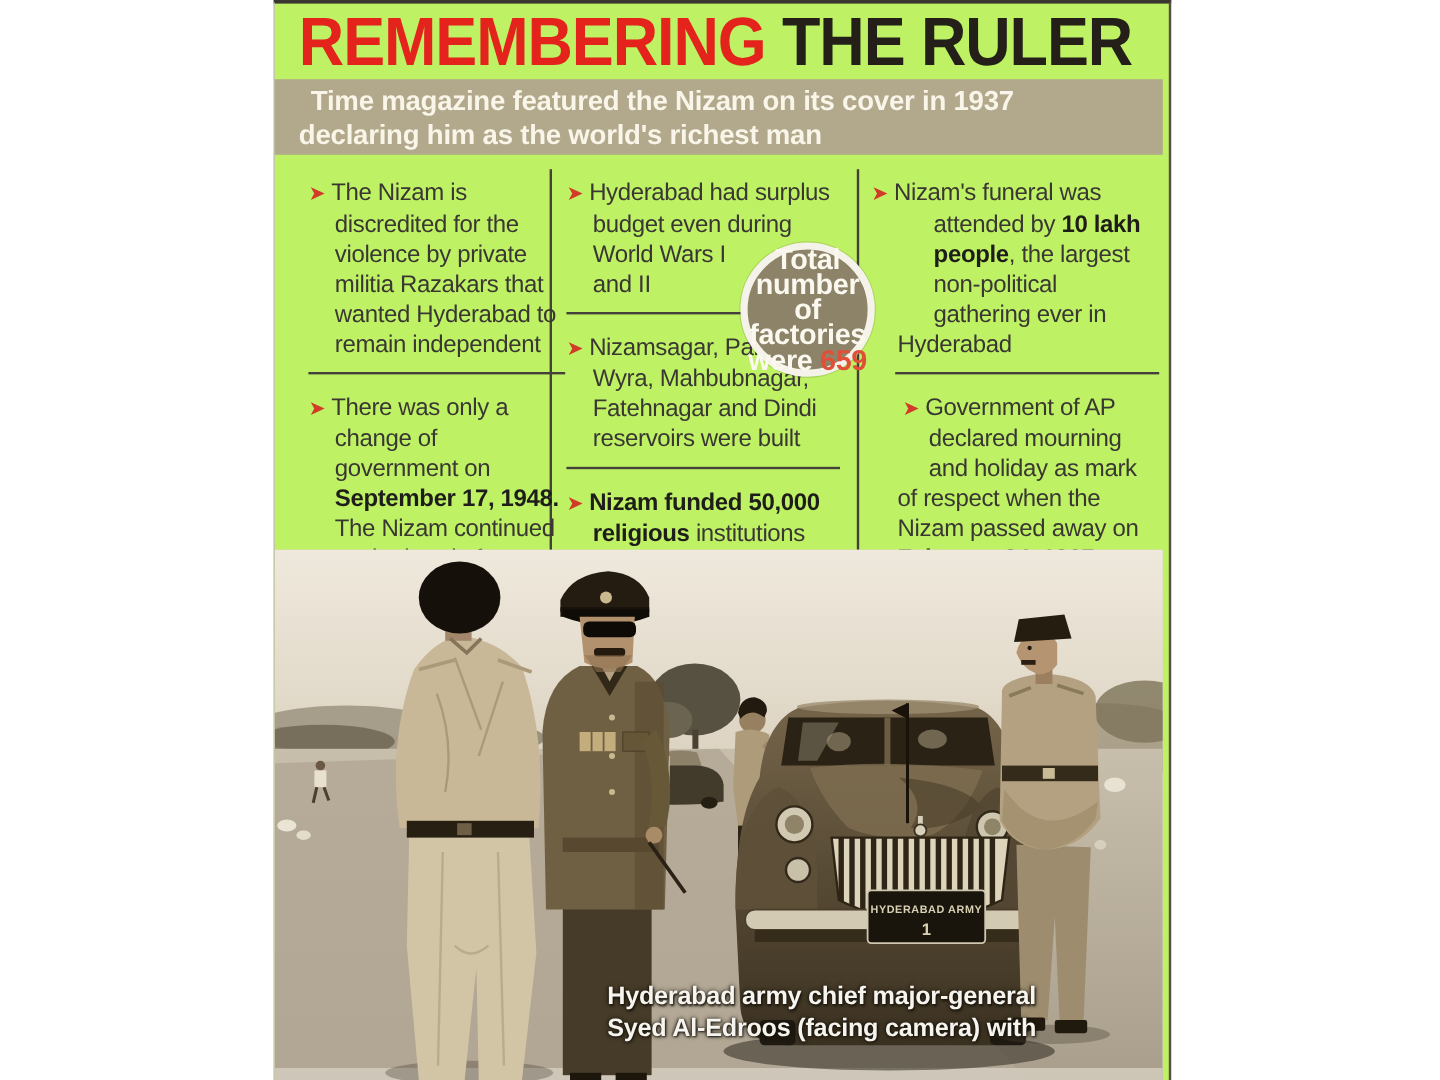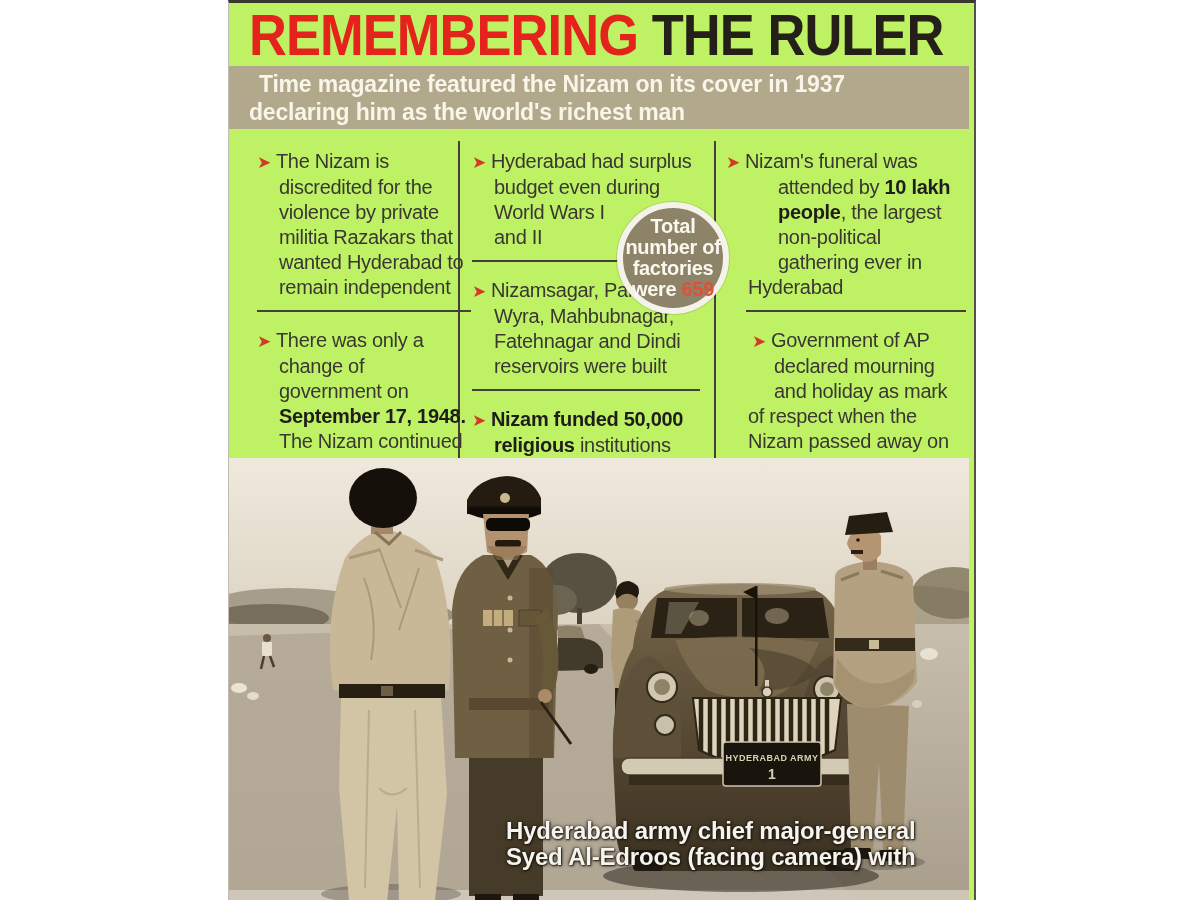--- a/index.html
+++ b/index.html
@@ -38,7 +38,7 @@
   .badge{position:absolute;left:388px;top:199px;width:100px;height:100px;border-radius:50%;
          background:#8d8368;border:6px solid #f5f2ea;box-shadow:0 0 0 1px rgba(60,55,40,.15);
          display:flex;flex-direction:column;justify-content:center;text-align:center;
-         color:#fbf8ef;font-weight:bold;font-size:20px;line-height:21px;letter-spacing:-.3px;z-index:5;}
+         color:#fbf8ef;font-weight:bold;font-size:24px;line-height:21px;letter-spacing:-.3px;z-index:5;}
   .badge-value{color:#e05038;}
   
   .photo{position:absolute;left:0;top:455px;width:740px;height:445px;overflow:hidden;background:#ded5c4;}

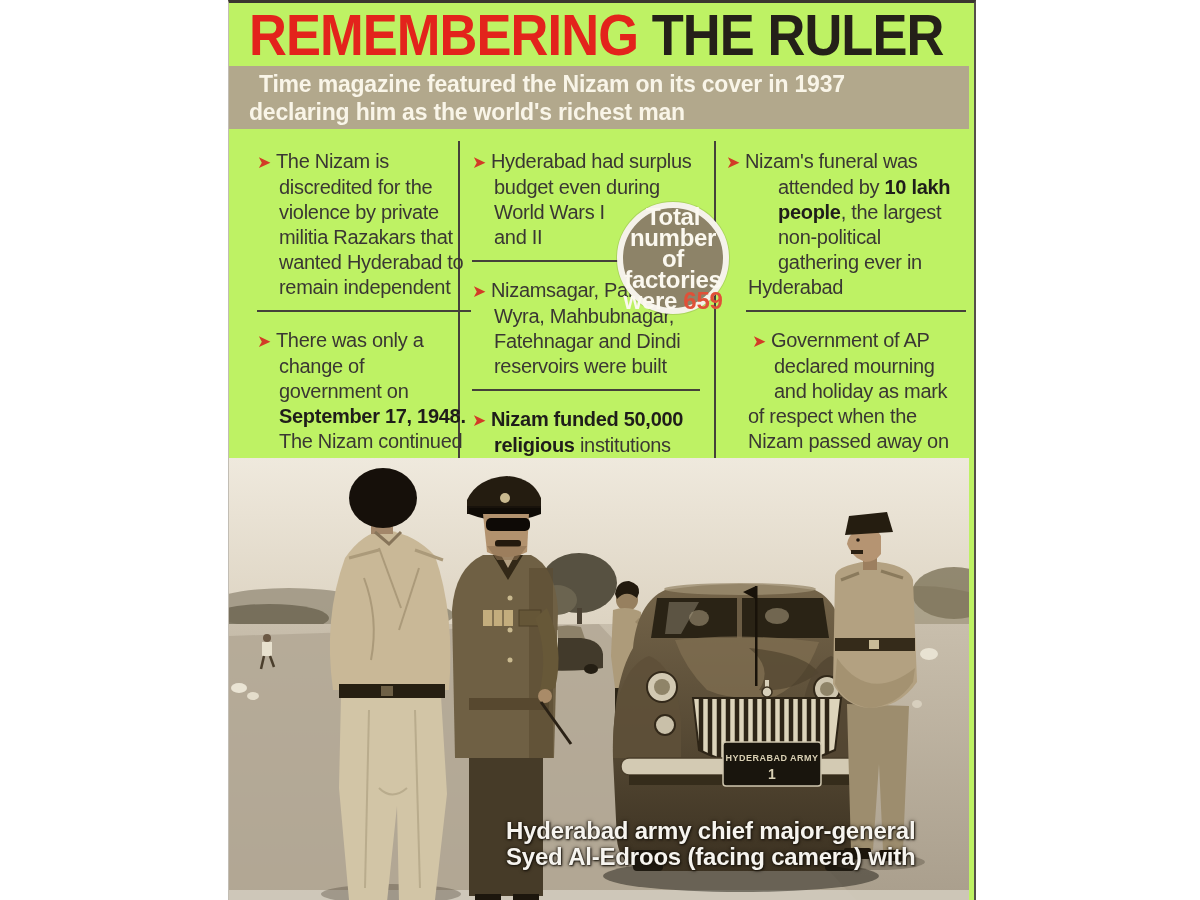--- a/index.html
+++ b/index.html
@@ -43,7 +43,7 @@
   
   .photo{position:absolute;left:0;top:455px;width:740px;height:445px;overflow:hidden;background:#ded5c4;}
   .photo svg{position:absolute;left:0;top:0;}
-  .caption{position:absolute;left:277px;top:360px;font-size:24px;font-weight:bold;color:#f6f4ef;
+  .caption{position:absolute;left:277px;top:360px;font-size:21px;font-weight:bold;color:#f6f4ef;
            line-height:26px;letter-spacing:-.2px;
            text-shadow:1px 1px 2px rgba(25,20,12,.95),-1px 0 2px rgba(25,20,12,.6),0 0 4px rgba(25,20,12,.6);}
   .plate-text{font-family:"Liberation Sans",sans-serif;font-weight:bold;fill:#d9d0b4;}

